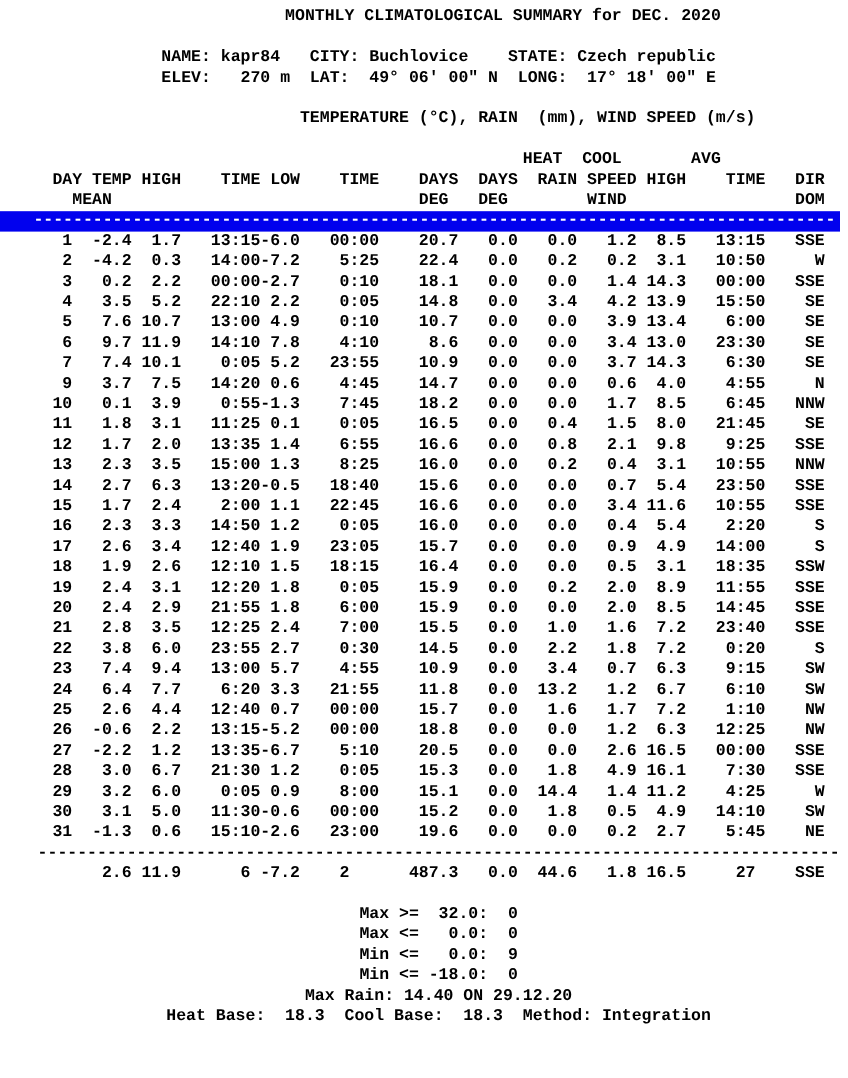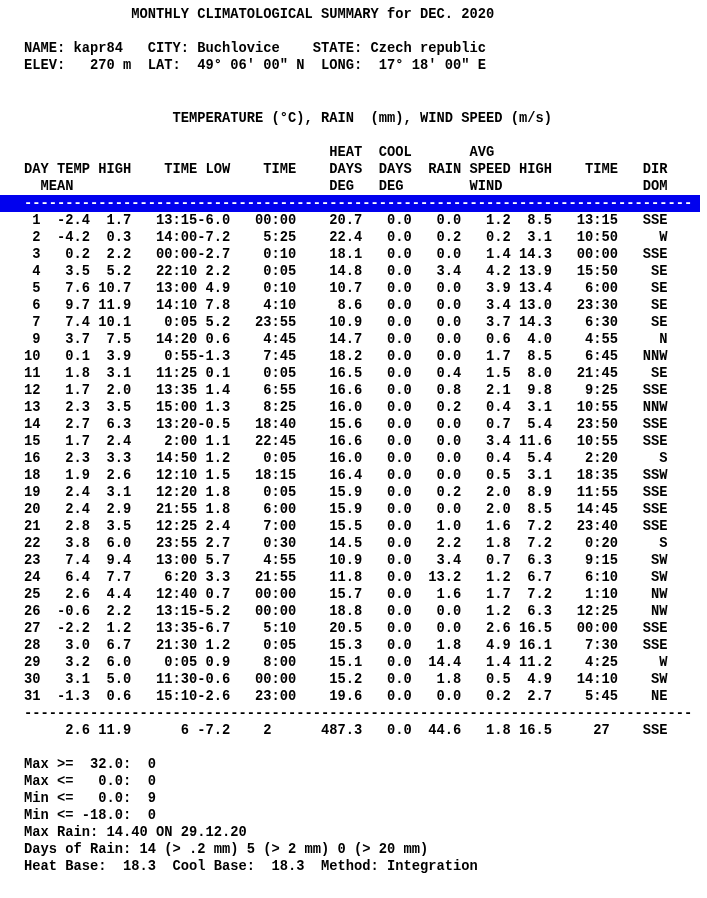--- a/index.html
+++ b/index.html
@@ -23,6 +23,7 @@
   .line {
     white-space: pre;
     height: 17px;
+    text-align: center;
   }
   .ind13 { padding-left: 13ch; }
   .ind18 { padding-left: 18ch; margin-top: 19px; }

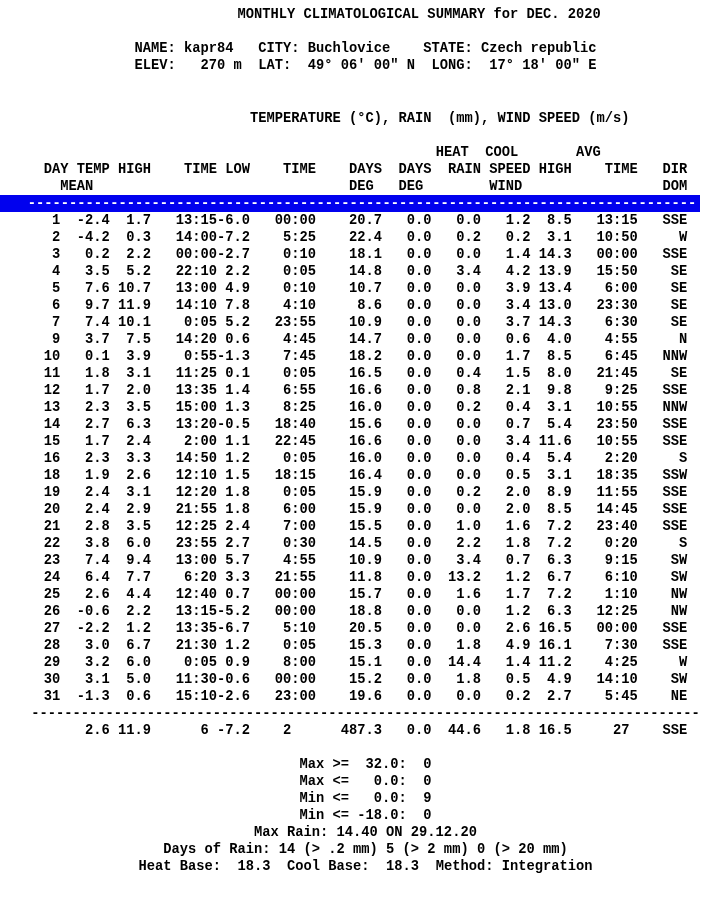--- a/index.html
+++ b/index.html
@@ -26,7 +26,7 @@
     text-align: center;
   }
   .ind13 { padding-left: 13ch; }
-  .ind18 { padding-left: 18ch; margin-top: 19px; }
+  .ind18 { padding-left: 18ch; }
   .hl {
     margin-left: -24px;
     padding-left: 24px;

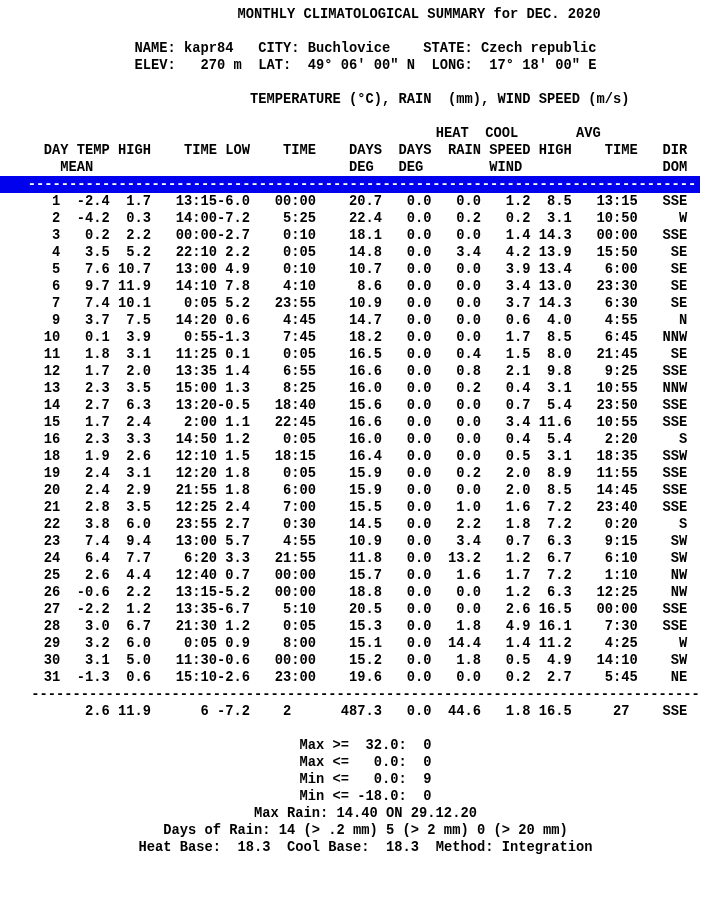--- a/index.html
+++ b/index.html
@@ -66,6 +66,7 @@
       <div class="line">14   2.7  6.3   13:20-0.5   18:40    15.6   0.0   0.0   0.7  5.4   23:50   SSE</div>
       <div class="line">15   1.7  2.4    2:00 1.1   22:45    16.6   0.0   0.0   3.4 11.6   10:55   SSE</div>
       <div class="line">16   2.3  3.3   14:50 1.2    0:05    16.0   0.0   0.0   0.4  5.4    2:20     S</div>
+      <div class="line">17   2.6  3.4   12:40 1.9   23:05    15.7   0.0   0.0   0.9  4.9   14:00     S</div>
       <div class="line">18   1.9  2.6   12:10 1.5   18:15    16.4   0.0   0.0   0.5  3.1   18:35   SSW</div>
       <div class="line">19   2.4  3.1   12:20 1.8    0:05    15.9   0.0   0.2   2.0  8.9   11:55   SSE</div>
       <div class="line">20   2.4  2.9   21:55 1.8    6:00    15.9   0.0   0.0   2.0  8.5   14:45   SSE</div>

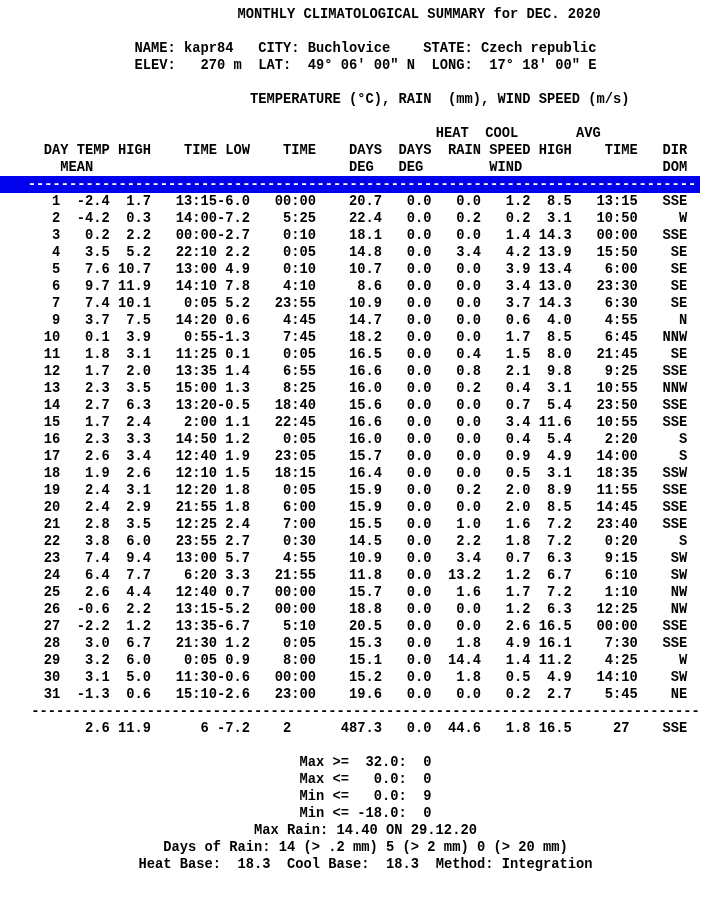--- a/index.html
+++ b/index.html
@@ -90,7 +90,6 @@
   <div class="line">Min &lt;=   0.0:  9</div>
   <div class="line">Min &lt;= -18.0:  0</div>
   <div class="line">Max Rain: 14.40 ON 29.12.20</div>
-  <div class="line">Days of Rain: 14 (&gt; .2 mm) 5 (&gt; 2 mm) 0 (&gt; 20 mm)</div>
   <div class="line">Heat Base:  18.3  Cool Base:  18.3  Method: Integration</div>
 </div>
 

